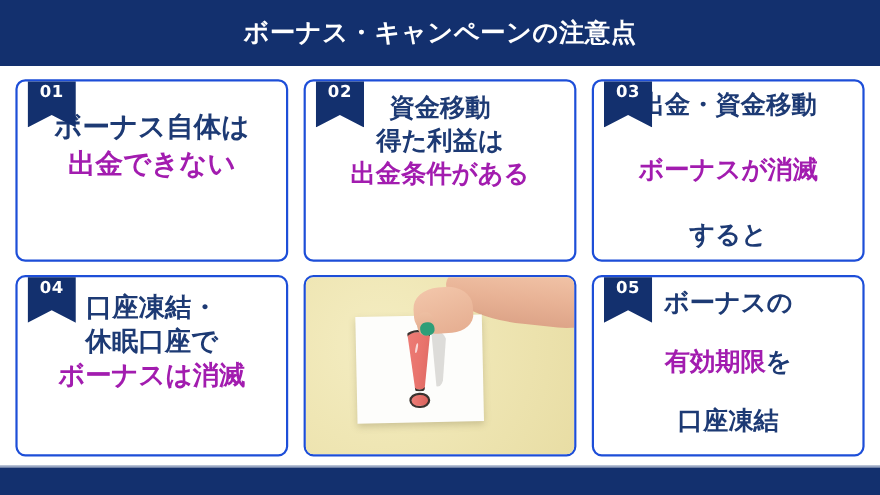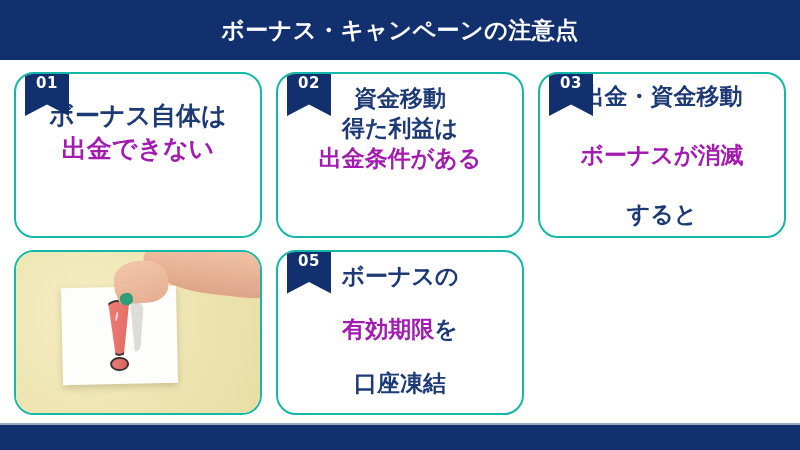--- a/index.html
+++ b/index.html
@@ -41,8 +41,8 @@
   .card{
     position:relative;
     background:#ffffff;
-    border:2px solid #14b8a6;
-    border-radius:20px;
+    border:2px solid #1d4ed8;
+    border-radius:9px;
     overflow:hidden;
     box-sizing:border-box;
   }

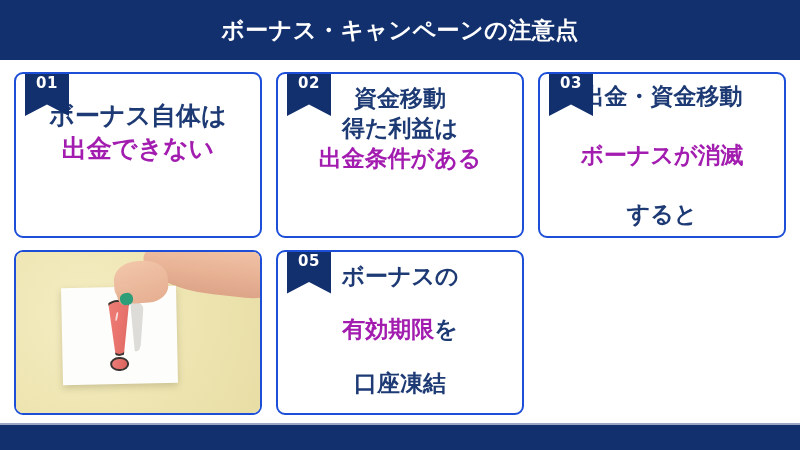--- a/index.html
+++ b/index.html
@@ -235,6 +235,16 @@
     </div>
   </div>
 
+  <div class="card" id="card-4">
+    <div class="badge">
+      <span class="badge-num">04</span>
+    </div>
+    <div class="card-body">
+      <span class="line"><span class="seg navy">口座凍結・</span></span>
+      <span class="line"><span class="seg navy">休眠口座で</span></span>
+      <span class="line"><span class="seg crimson">ボーナスは消滅</span></span>
+    </div>
+  </div>
 
   <div class="card" id="card-photo">
     <div id="photo">

